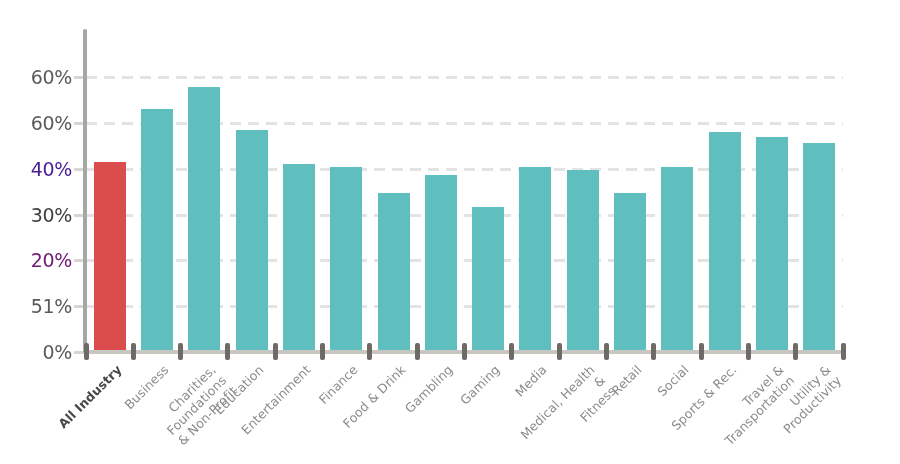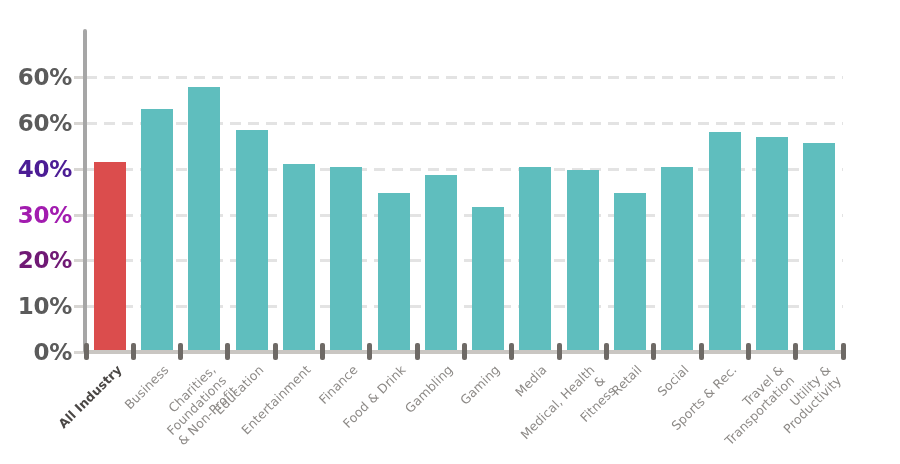--- a/index.html
+++ b/index.html
@@ -62,8 +62,8 @@
     right: 0;
     width: 56px;
     text-align: right;
-    font-size: 23px;
-    font-weight: bold;
+    font-size: 19px;
+    font-weight: normal;
     color: #5b5b5b;
     letter-spacing: -0.3px;
     transform: translateY(-50%);

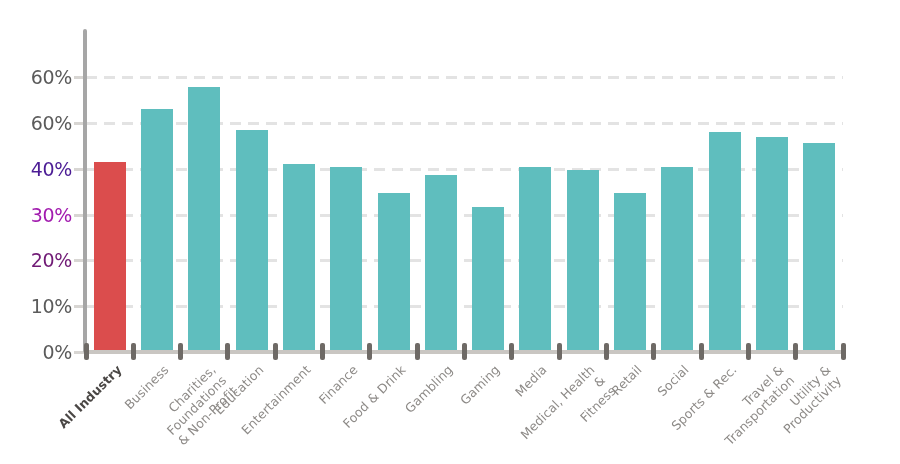--- a/index.html
+++ b/index.html
@@ -159,7 +159,7 @@
       <div class="y-tick-label" style="top: 352px; color: rgb(91, 91, 91);">0%</div>
       <div class="y-tick-label" style="top: 306.2px; color: rgb(91, 91, 91);">10%</div>
       <div class="y-tick-label" style="top: 260.4px; color: #701a75;">20%</div>
-      <div class="y-tick-label" style="top: 214.6px; color: #a21caf;">30%</div>
+      <div class="y-tick-label" style="top: 214.6px; color: #404040;">30%</div>
       <div class="y-tick-label" style="top: 168.8px; color: #4c1d95;">40%</div>
       <div class="y-tick-label" style="top: 123px; color: rgb(91, 91, 91);">60%</div>
       <div class="y-tick-label" style="top: 77.2px; color: rgb(91, 91, 91);">60%</div>

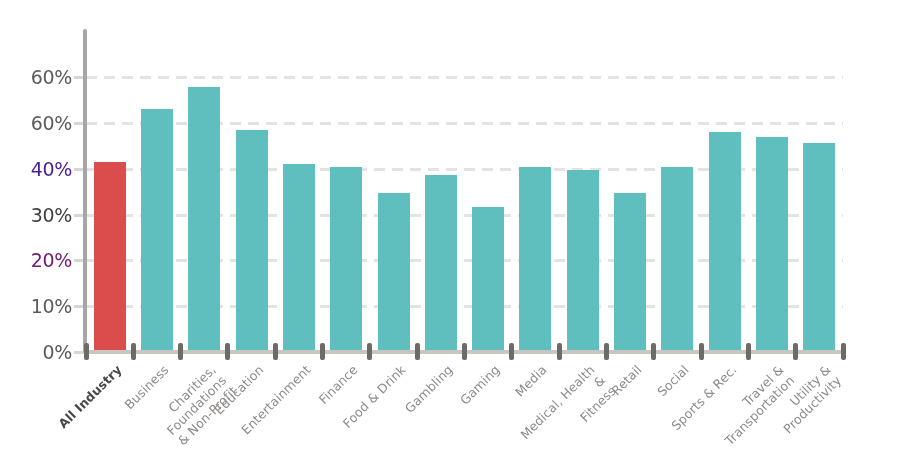--- a/index.html
+++ b/index.html
@@ -157,7 +157,7 @@
 
   <div class="y-axis-labels">
       <div class="y-tick-label" style="top: 352px; color: rgb(91, 91, 91);">0%</div>
-      <div class="y-tick-label" style="top: 306.2px; color: rgb(91, 91, 91);">10%</div>
+      <div class="y-tick-label" style="top: 306.2px; color: rgb(91, 91, 91);">51%</div>
       <div class="y-tick-label" style="top: 260.4px; color: #701a75;">20%</div>
       <div class="y-tick-label" style="top: 214.6px; color: #404040;">30%</div>
       <div class="y-tick-label" style="top: 168.8px; color: #4c1d95;">40%</div>

